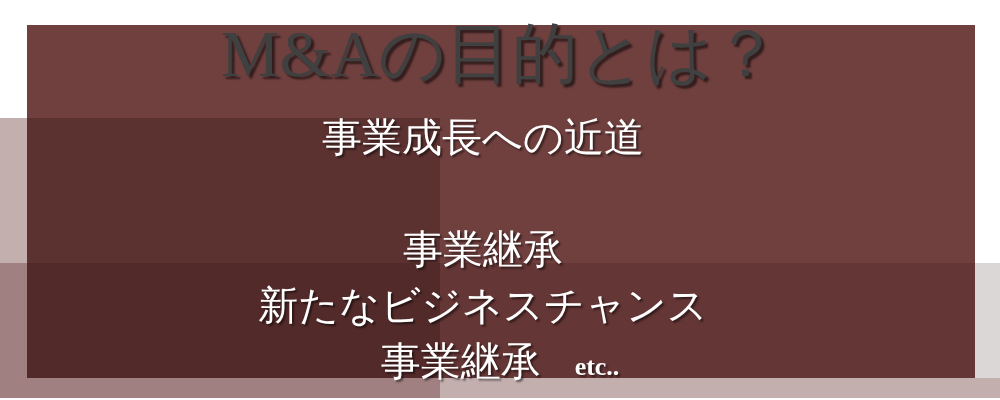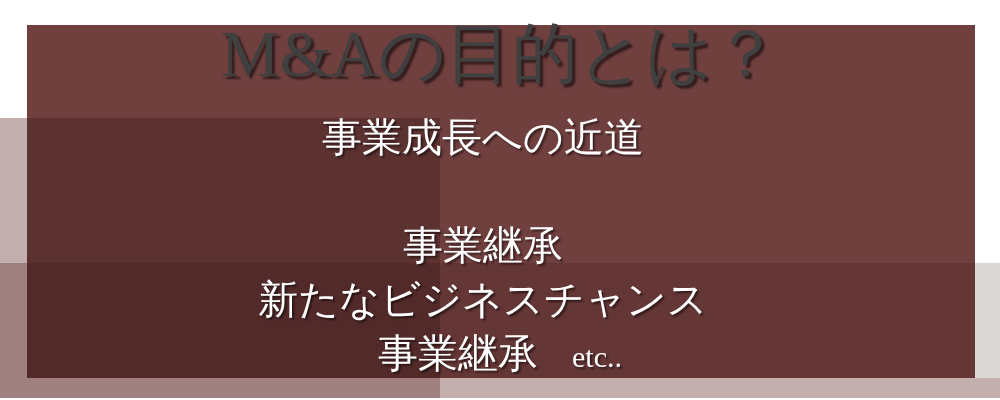--- a/index.html
+++ b/index.html
@@ -127,9 +127,10 @@
     white-space: nowrap;
   }
   .line .etc {
-    font-size: 30px;
+    font-size: 26px;
     padding-left: 34px;
     vertical-align: baseline;
+    font-weight: bold;
   }
 </style>
 </head>

